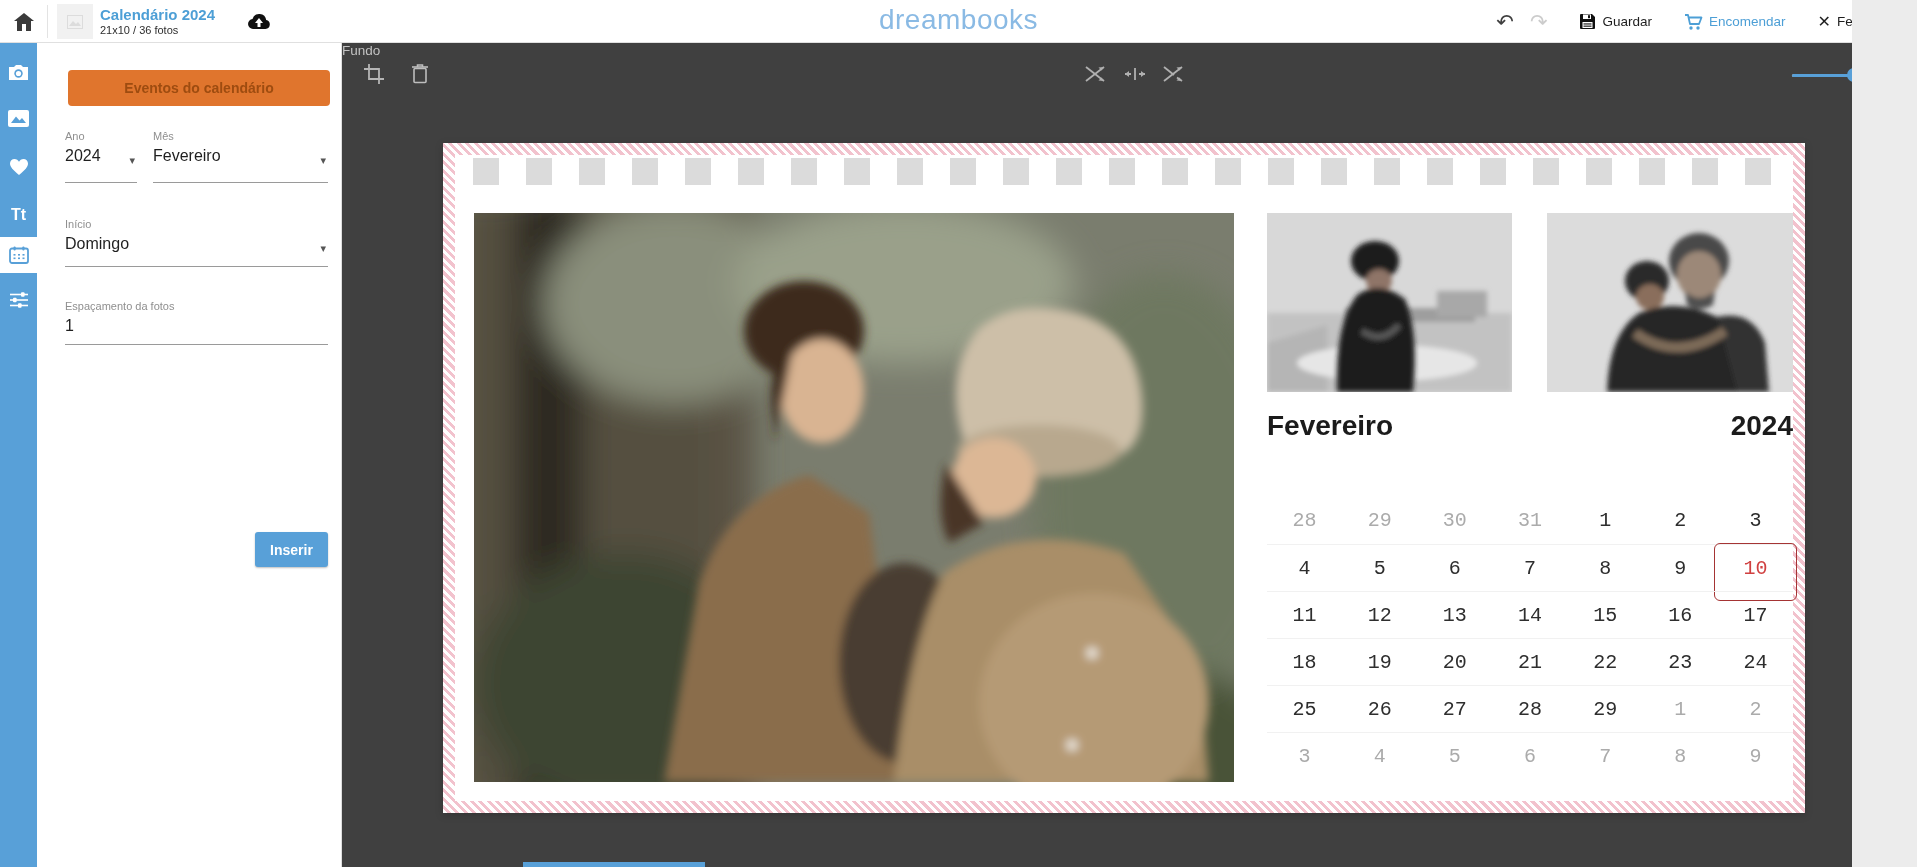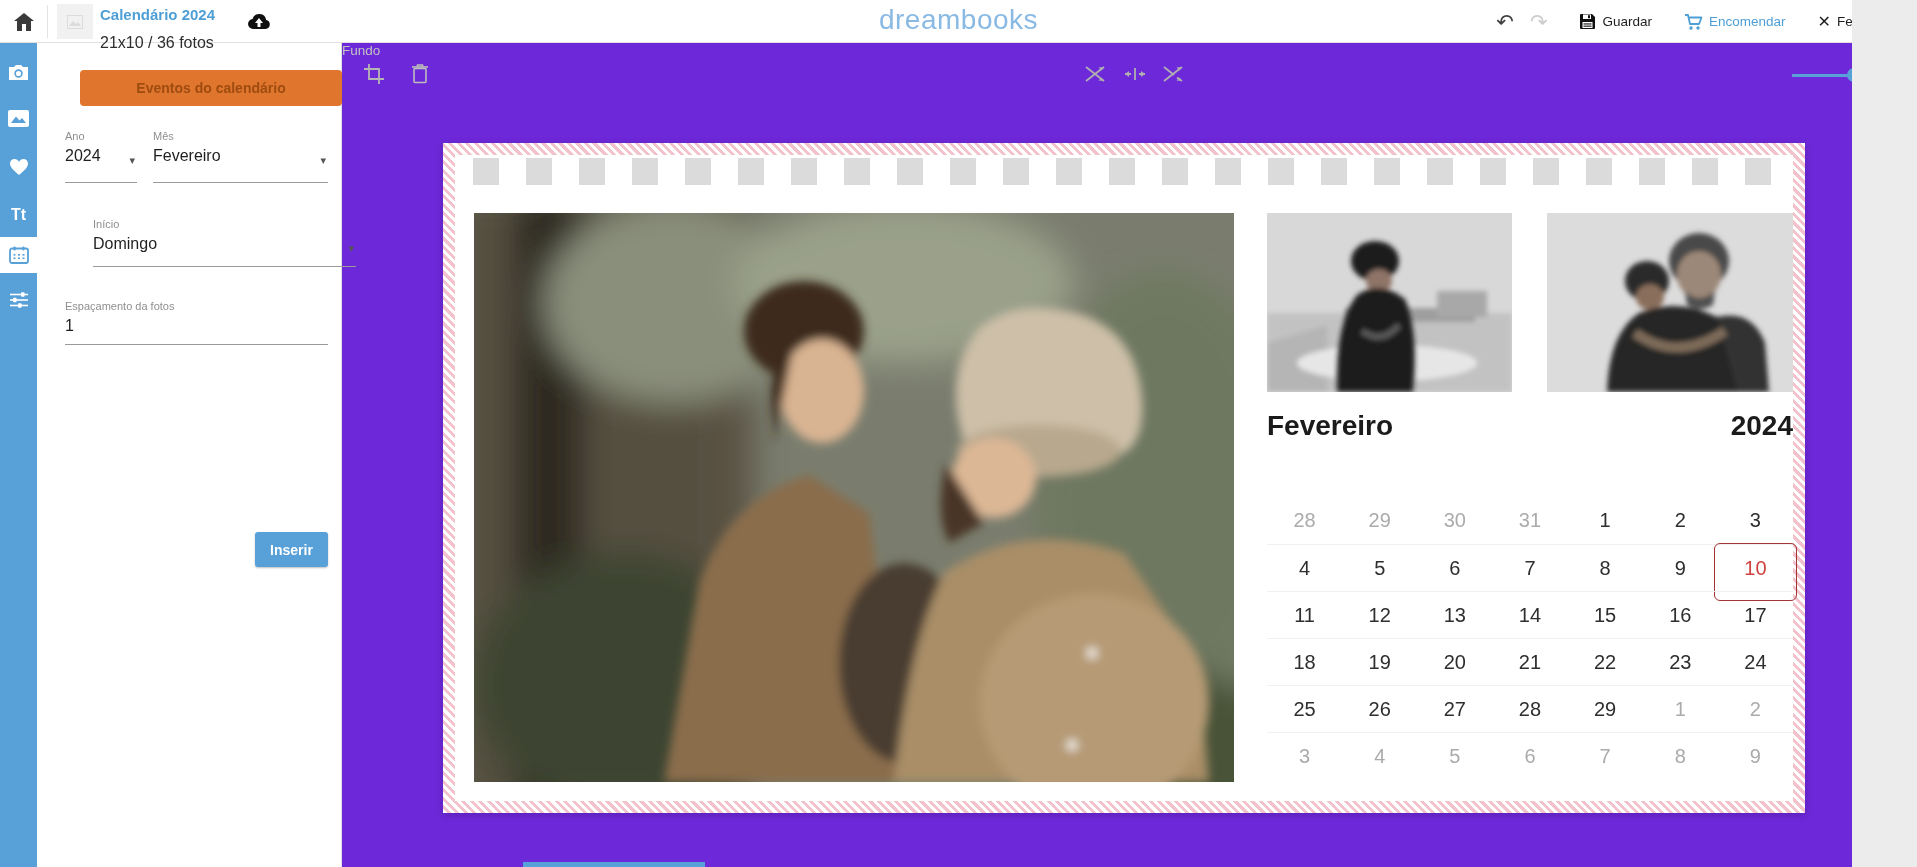--- a/index.html
+++ b/index.html
@@ -13,7 +13,7 @@
   .hdr-divider { position:absolute; left:47px; top:5px; width:1px; height:33px; background:#E3E3E3; }
   .proj-thumb { position:absolute; left:57px; top:4px; width:36px; height:35px; background:#F1F1F1; display:flex; align-items:center; justify-content:center; }
   .proj-title { position:absolute; left:100px; top:6px; font-size:15px; font-weight:bold; color:#4D9FD6; }
-  .proj-sub { position:absolute; left:100px; top:34px; font-size:16px; color:#2E2E2E; }
+  .proj-sub { position:absolute; left:100px; top:24px; font-size:11px; color:#2E2E2E; }
   .cloud-btn { position:absolute; left:246px; top:9px; width:26px; height:26px; }
   .logo { position:absolute; left:50%; top:4px; transform:translateX(-50%); font-size:28px; color:#8ABAE4; letter-spacing:0.5px; }
   .hdr-right { position:absolute; right:38px; top:0; height:43px; display:flex; align-items:center; }

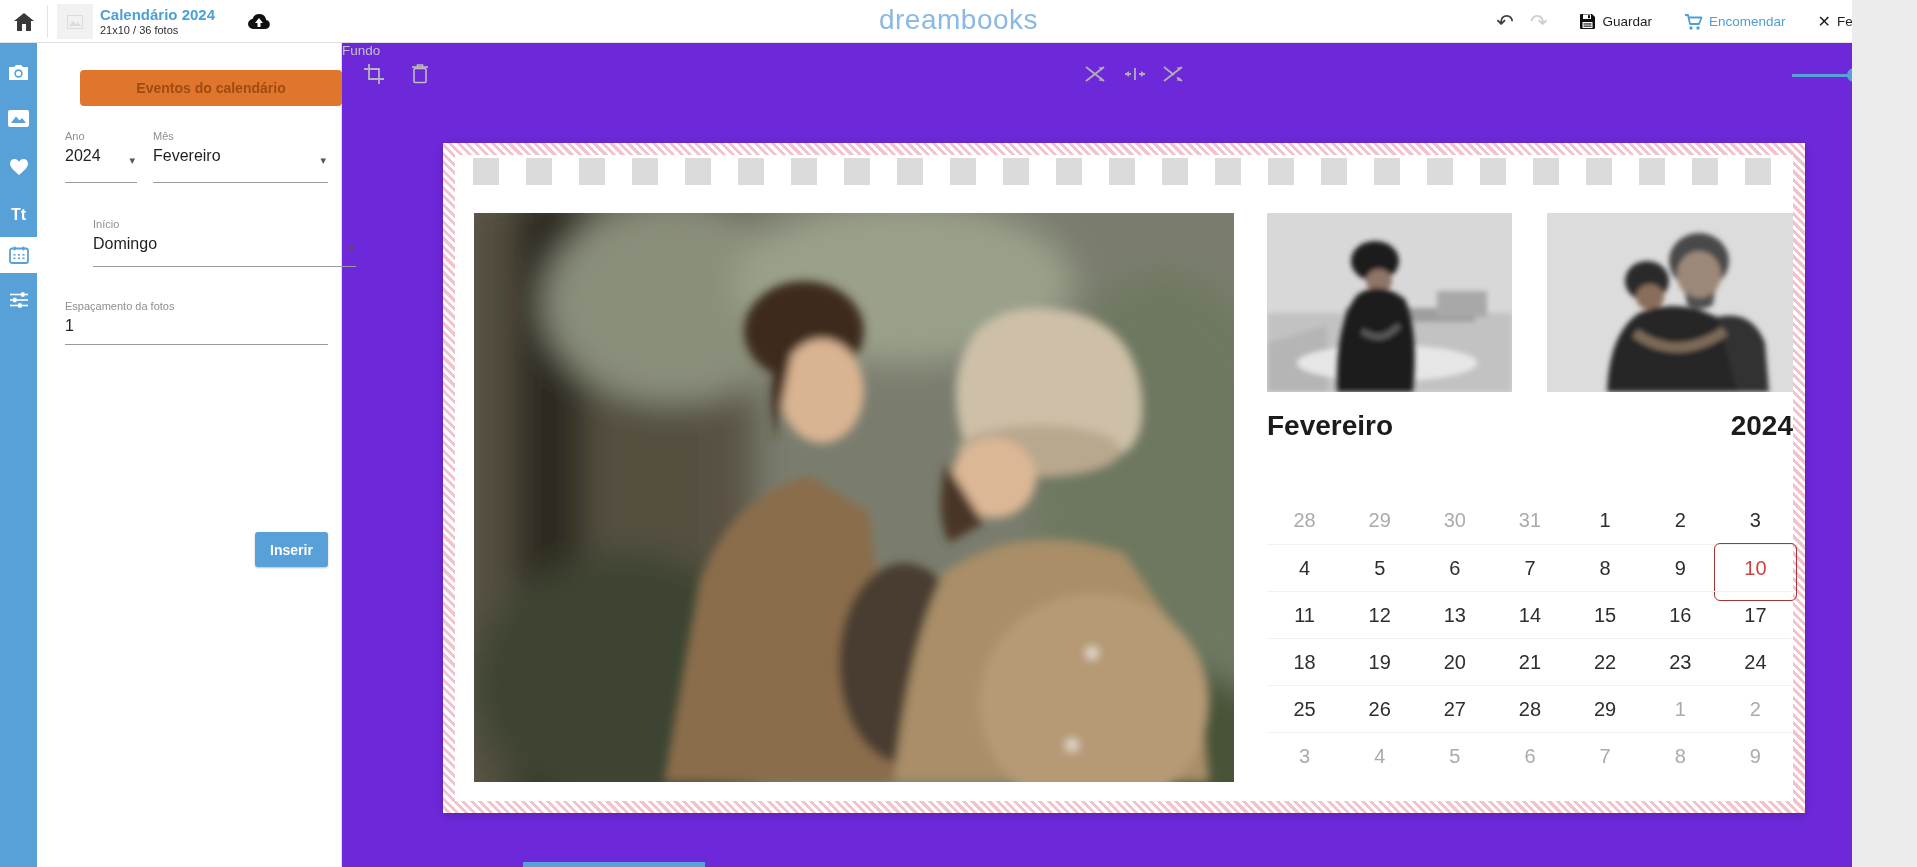--- a/index.html
+++ b/index.html
@@ -47,7 +47,7 @@
   .insert-btn { position:absolute; left:218px; top:489px; width:73px; height:35px; background:#58A0D8; border:none; border-radius:3px; color:#fff; font-size:14px; font-weight:bold; cursor:pointer; box-shadow:0 1px 2px rgba(0,0,0,0.25); }
 
   
-  .canvas { position:absolute; left:342px; top:43px; width:1575px; height:824px; background:#6d28d9; }
+  .canvas { position:absolute; left:342px; top:43px; width:1575px; height:824px; background:#404040; }
   .tool { position:absolute; color:#B5B5B5; cursor:pointer; }
   .t-crop { left:21px; top:20px; }
   .t-trash { left:69px; top:20px; }

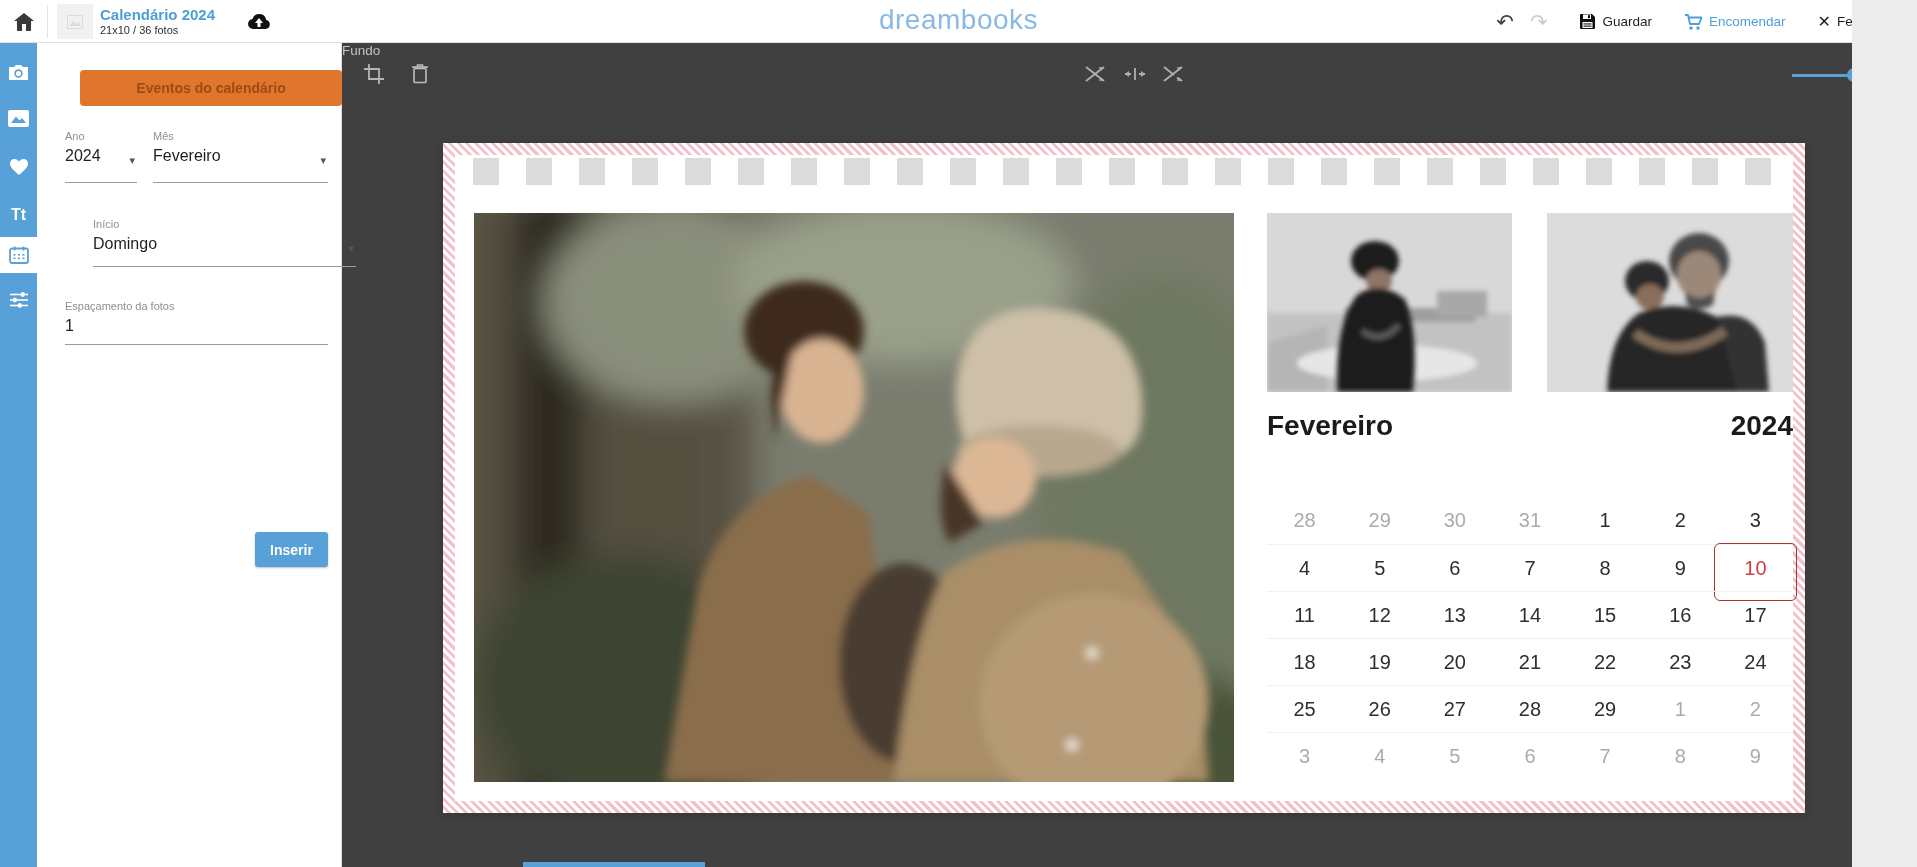--- a/index.html
+++ b/index.html
@@ -32,7 +32,7 @@
 
   
   .panel { position:absolute; left:37px; top:43px; width:305px; height:824px; background:#fff; border-right:1px solid #DEDEDE; z-index:10; }
-  .events-btn { position:absolute; left:31px; top:27px; width:262px; height:36px; background:#E0752D; border-radius:4px; border:none; color:#9E4C10; font-weight:bold; font-size:14px; cursor:pointer;margin-left:12px; }
+  .events-btn { position:absolute; left:31px; top:27px; width:262px; height:36px; background:#E0752D; border-radius:4px; border:none; color:#9E4C10; font-weight:bold; font-size:14px; cursor:pointer; }
   .field { position:absolute; border-bottom:1px solid #9A9A9A; }
   .field .flabel { font-size:11px; color:#8F8F8F; }
   .field .fvalue { font-size:16px; color:#1F1F1F; margin-top:5px; }

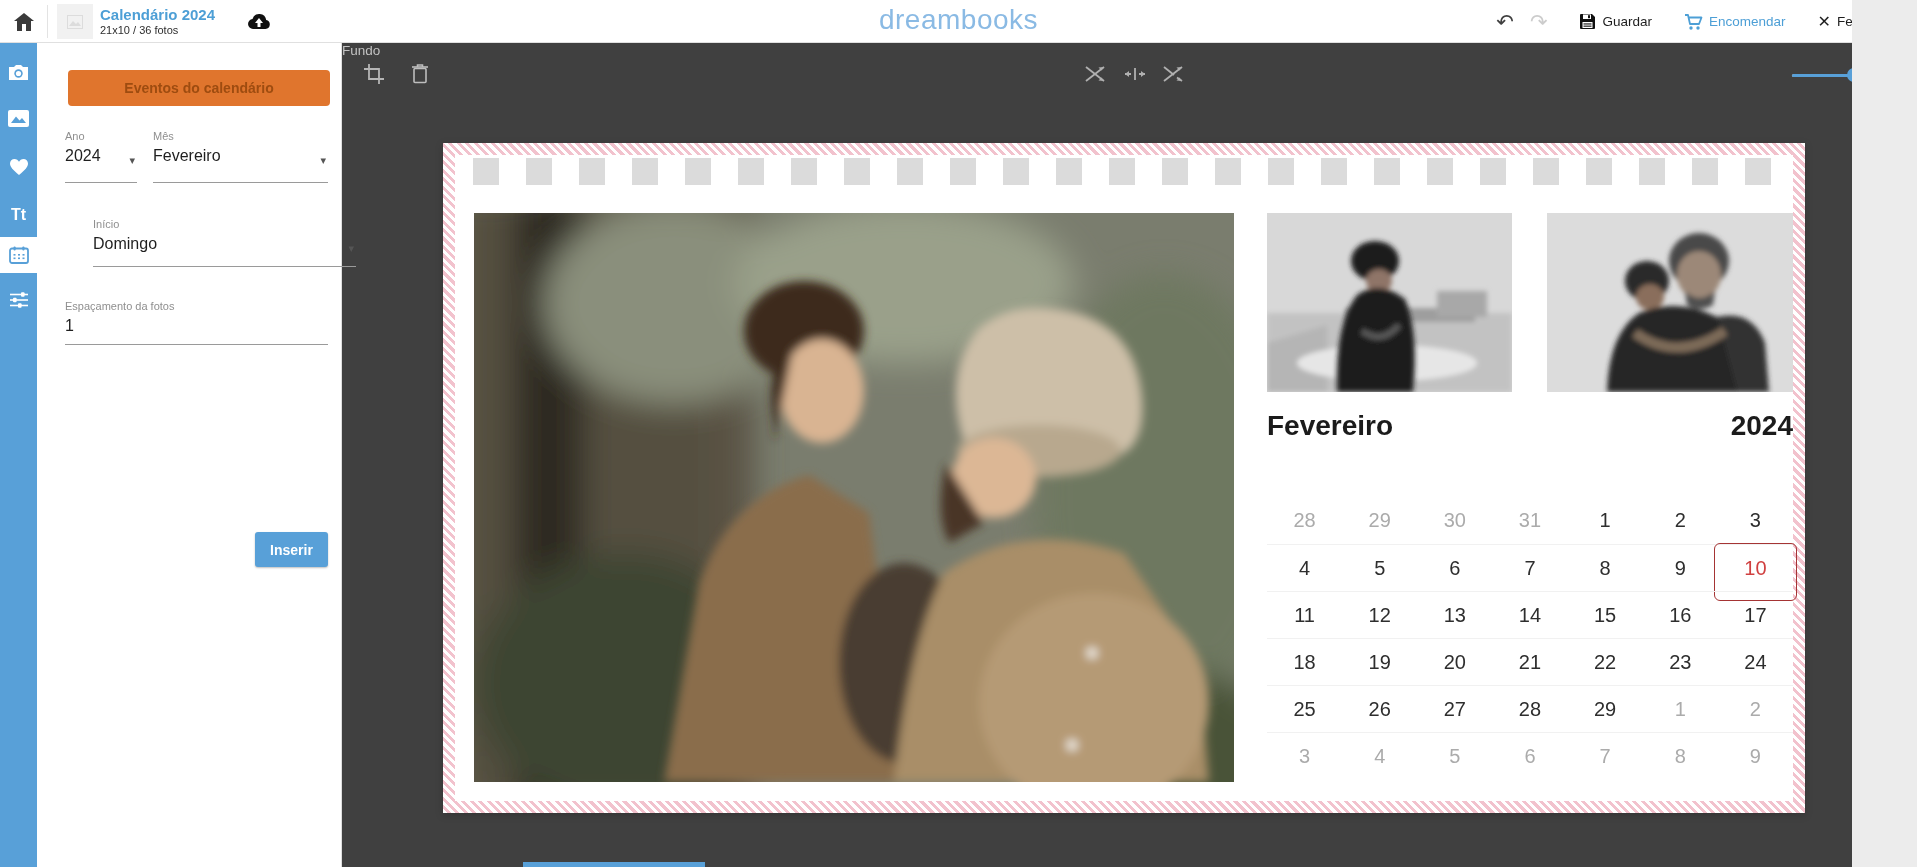--- a/index.html
+++ b/index.html
@@ -39,7 +39,7 @@
   .field .fcaret { position:absolute; right:2px; top:24px; font-size:11px; color:#555; }
   .f-ano { left:28px; top:87px; width:72px; height:53px; }
   .f-mes { left:116px; top:87px; width:175px; height:53px; }
-  .f-inicio { left:28px; top:175px; width:263px; height:49px;margin-left:28px; }
+  .f-inicio { left:28px; top:175px; width:263px; height:49px; }
   .f-esp { left:28px; top:257px; width:263px; height:45px; }
   .sections { position:absolute; left:28px; top:326px; width:263px; }
   .section-row { height:47px; display:flex; align-items:center; justify-content:space-between; cursor:pointer; }

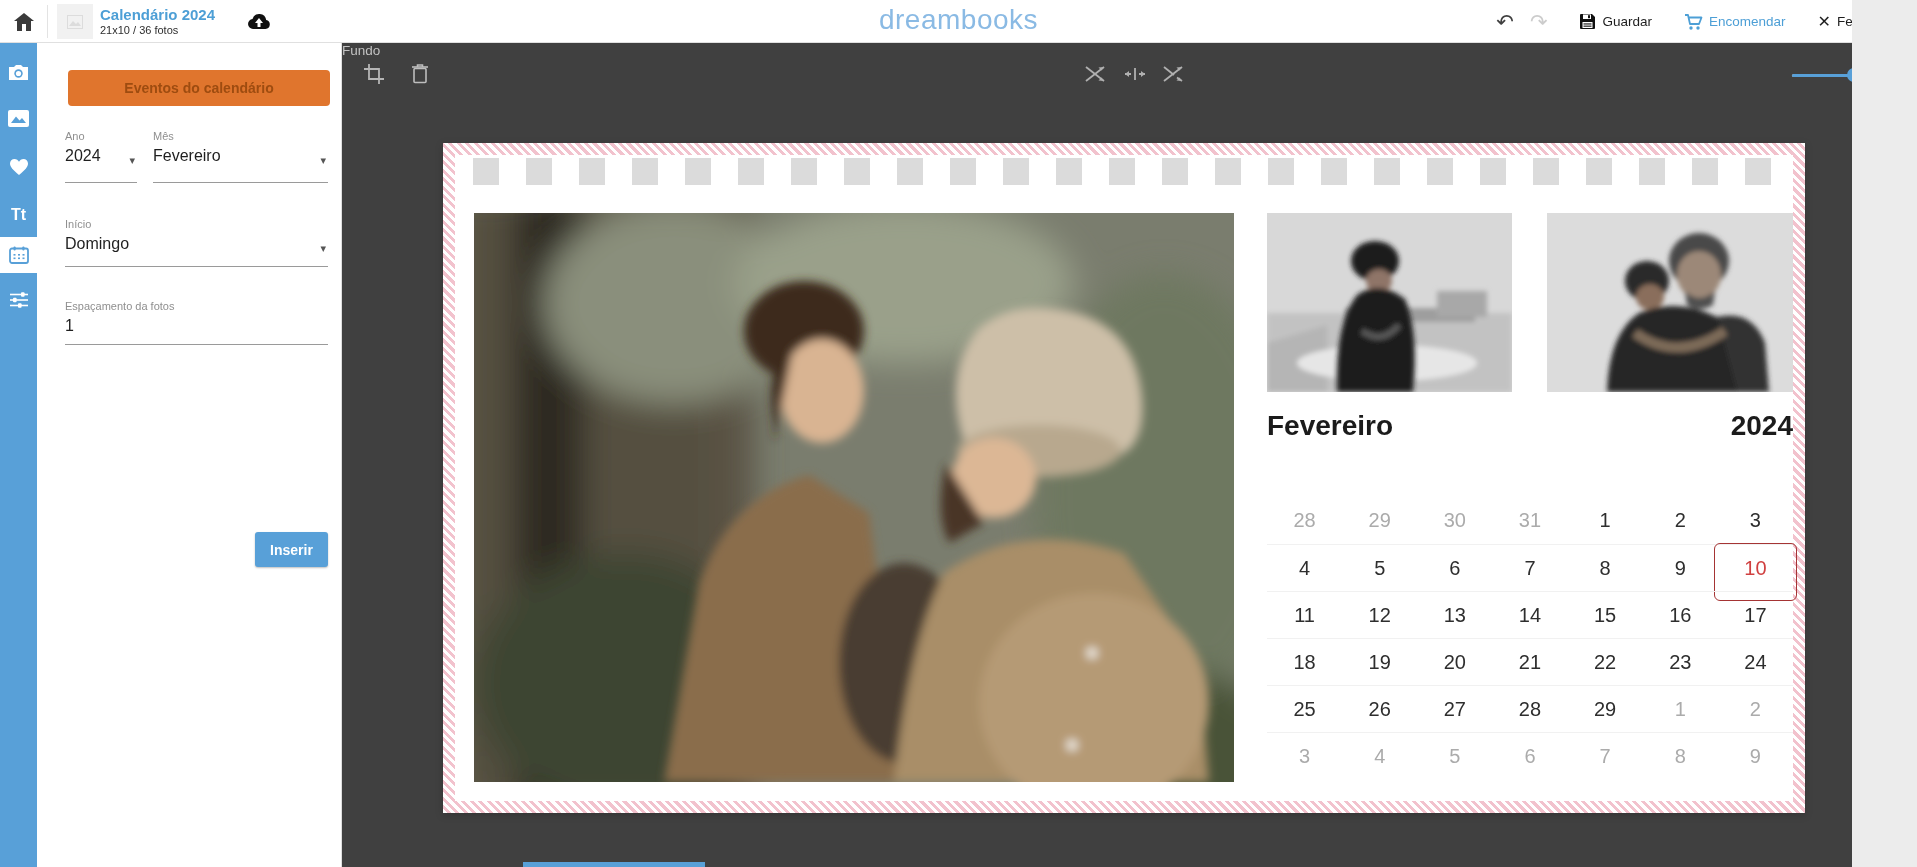--- a/index.html
+++ b/index.html
@@ -76,7 +76,7 @@
   .dayhdr { position:absolute; left:812px; top:295px; width:526px; display:grid; grid-template-columns:repeat(7,1fr); gap:3px; }
   .dh-cell { background:#CBCBCB; height:40px; display:flex; align-items:center; justify-content:center; font-size:19px; color:#F4F4F4; }
   .dgrid { position:absolute; left:812px; top:342px; width:526px; display:grid; grid-template-columns:repeat(7,1fr); }
-  .dcell { height:47px; display:flex; align-items:center; justify-content:center; font-size:20px; color:#2E2E2E; position:relative; cursor:pointer; }
+  .dcell { height:47px; display:flex; align-items:center; justify-content:center; font-size:20px; color:#2E2E2E; position:relative; cursor:pointer;font-family:Liberation Mono, monospace; }
   .dcell:nth-of-type(n+8) { border-top:1px solid #F1F1F1; }
   .dcell.muted { color:#ABABAB; }
   .dcell.selected { color:#D04040; }

